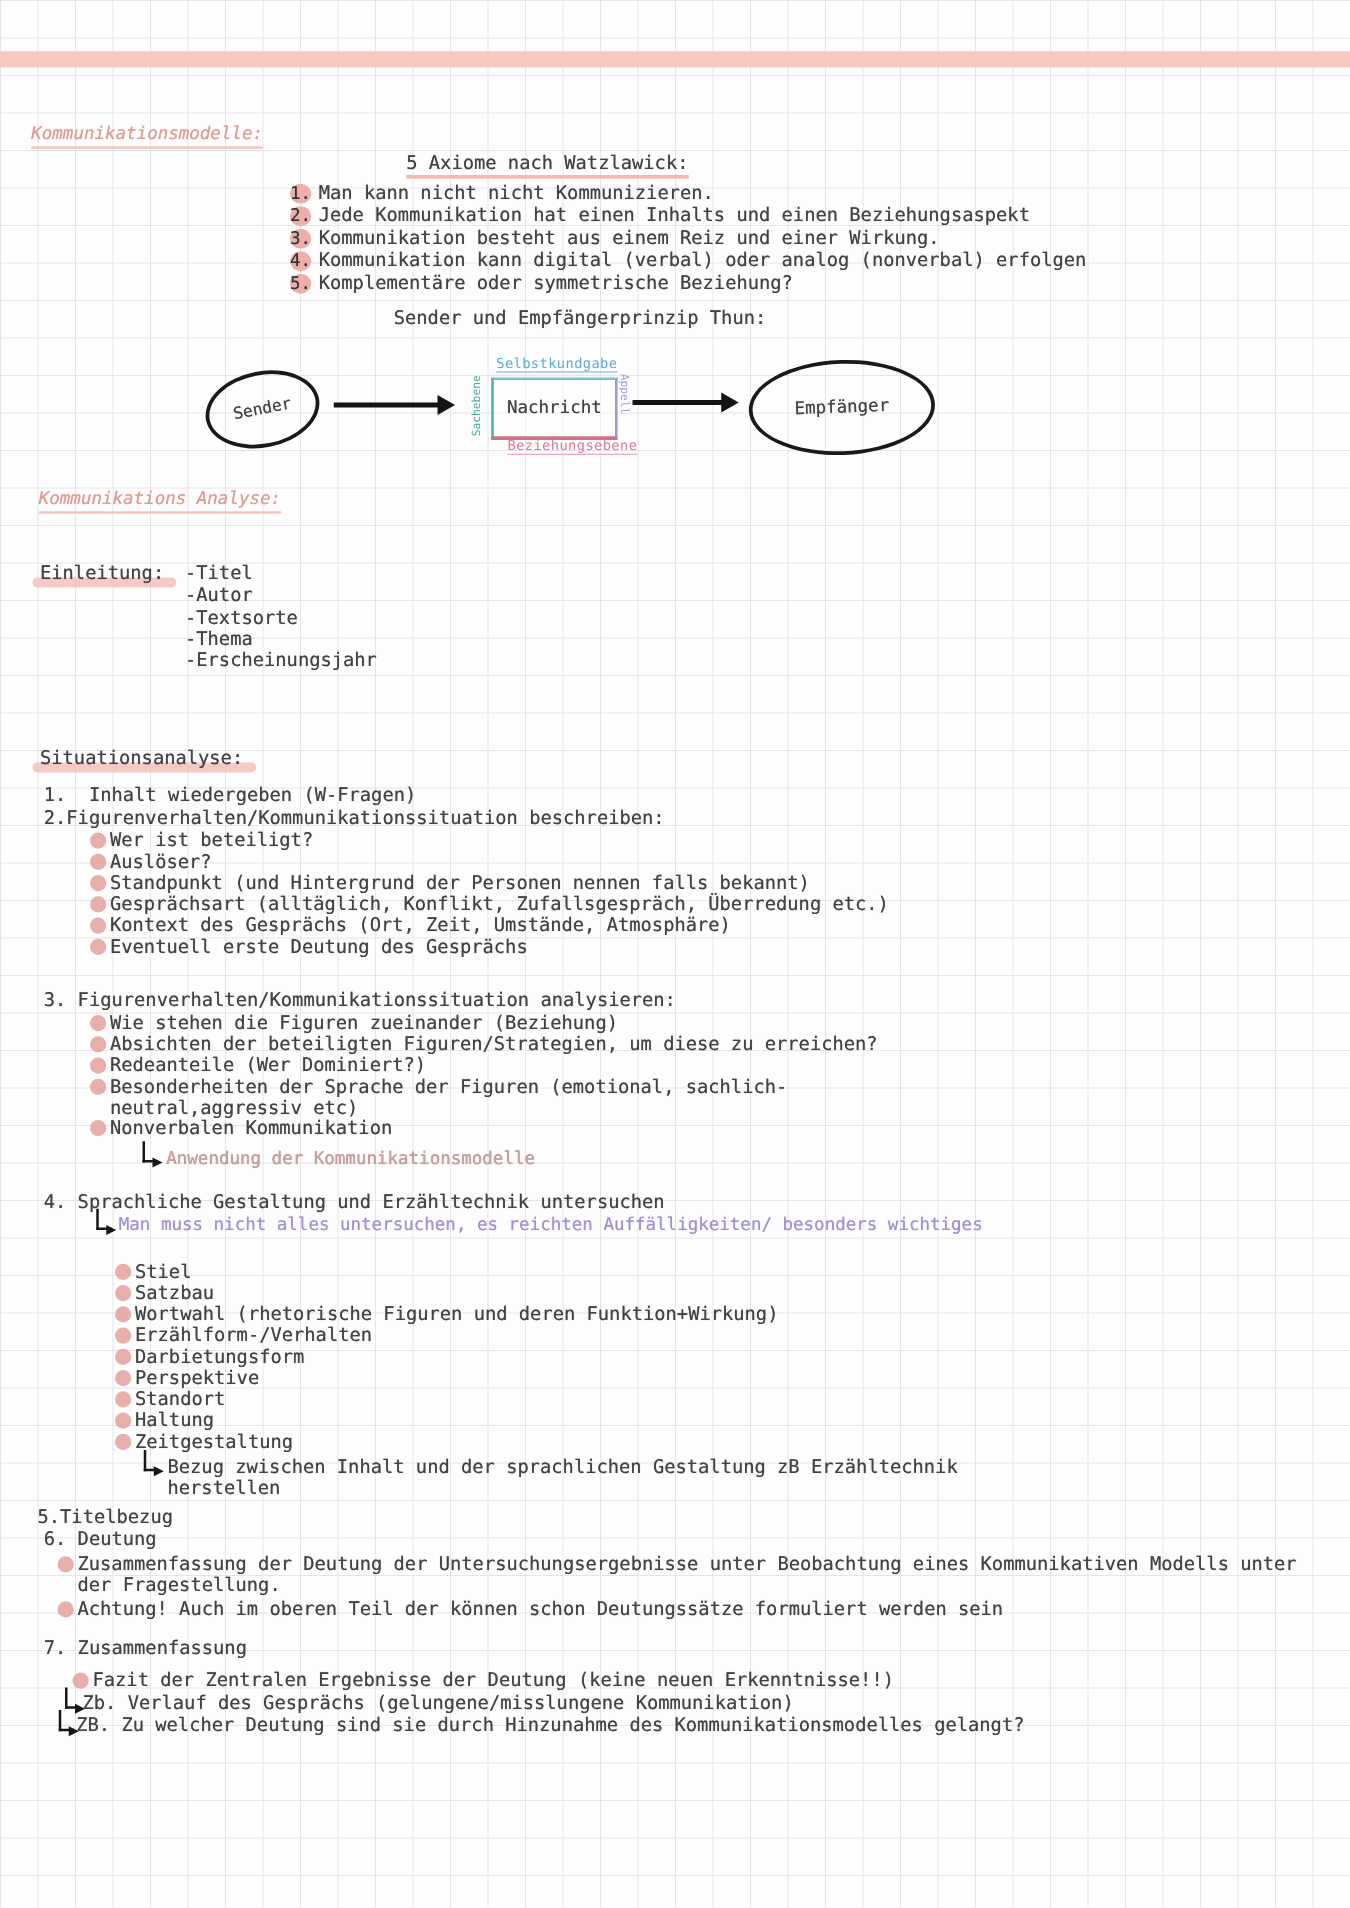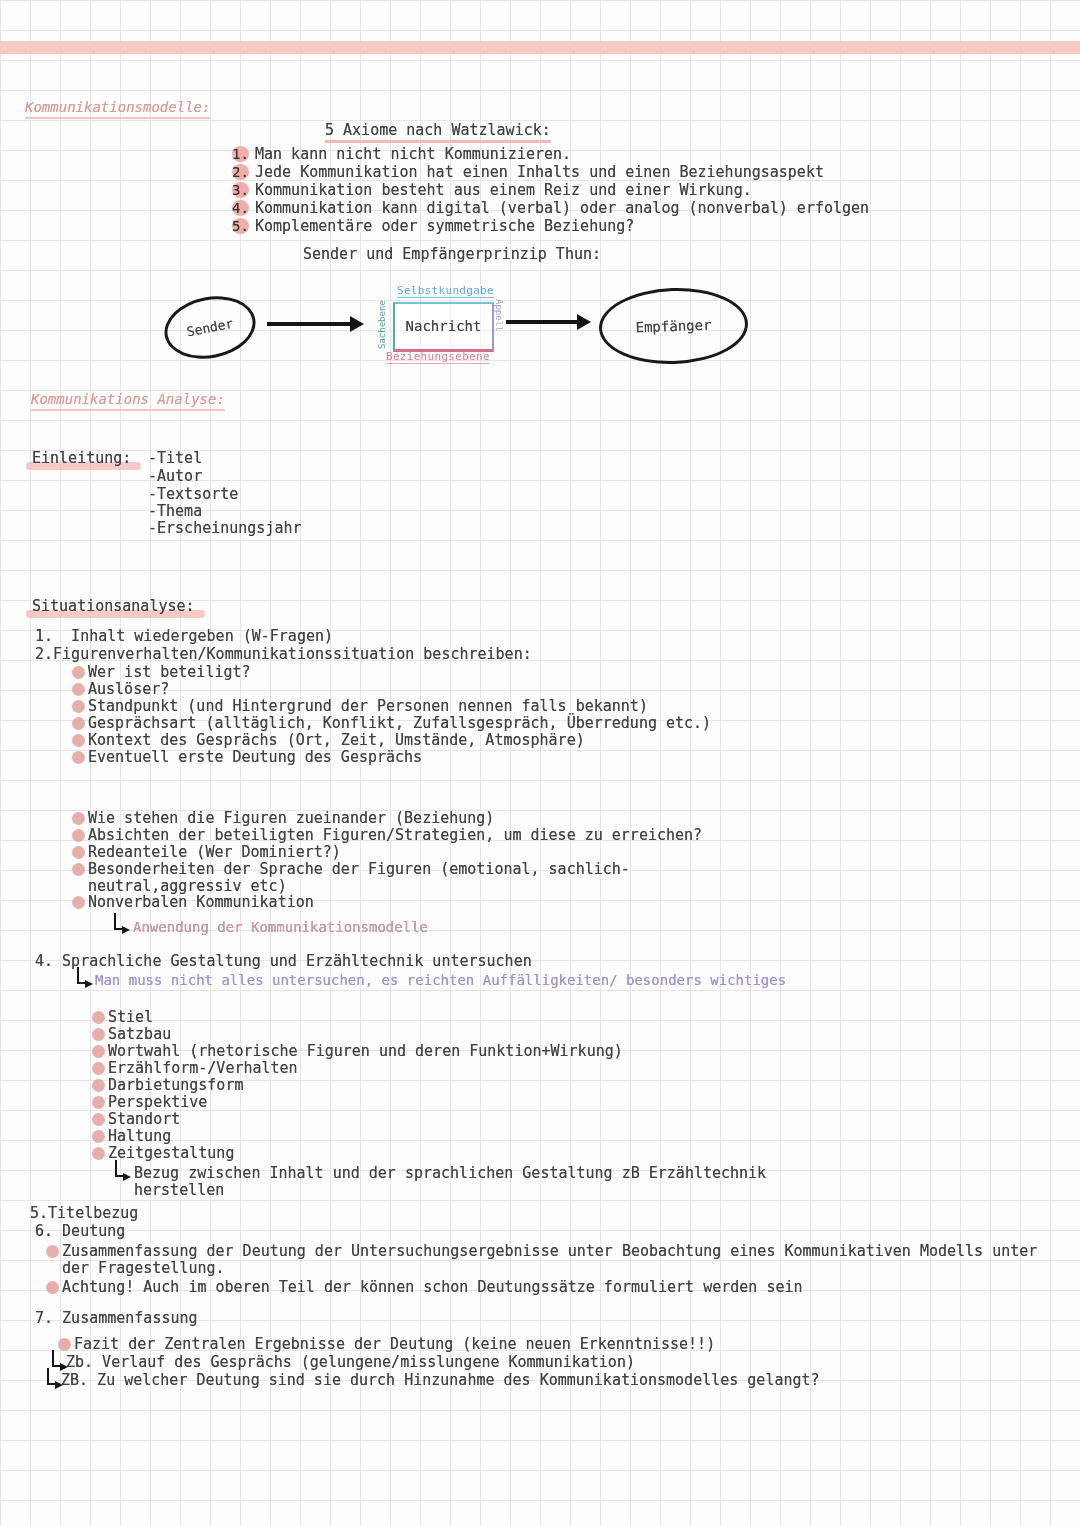--- a/index.html
+++ b/index.html
@@ -66,7 +66,7 @@
   <div class="t" style="left:232px;top:200px;"><span class="axnum">4.</span><span>Kommunikation kann digital (verbal) oder analog (nonverbal) erfolgen</span></div>
   <div class="t" style="left:232px;top:218px;"><span class="axnum">5.</span><span>Komplementäre oder symmetrische Beziehung?</span></div>
 
-  <div class="t" style="left:303px;top:246px;">Sender und Empfängerprinzip Thun:</div>
+  <div class="t" style="left:315px;top:246px;">Sender und Empfängerprinzip Thun:</div>
 
   <div class="ellipse" style="left:164px;top:297px;width:86px;height:55px;transform:rotate(-11deg);">
     <span class="t" style="position:static;font-size:13px;">Sender</span>

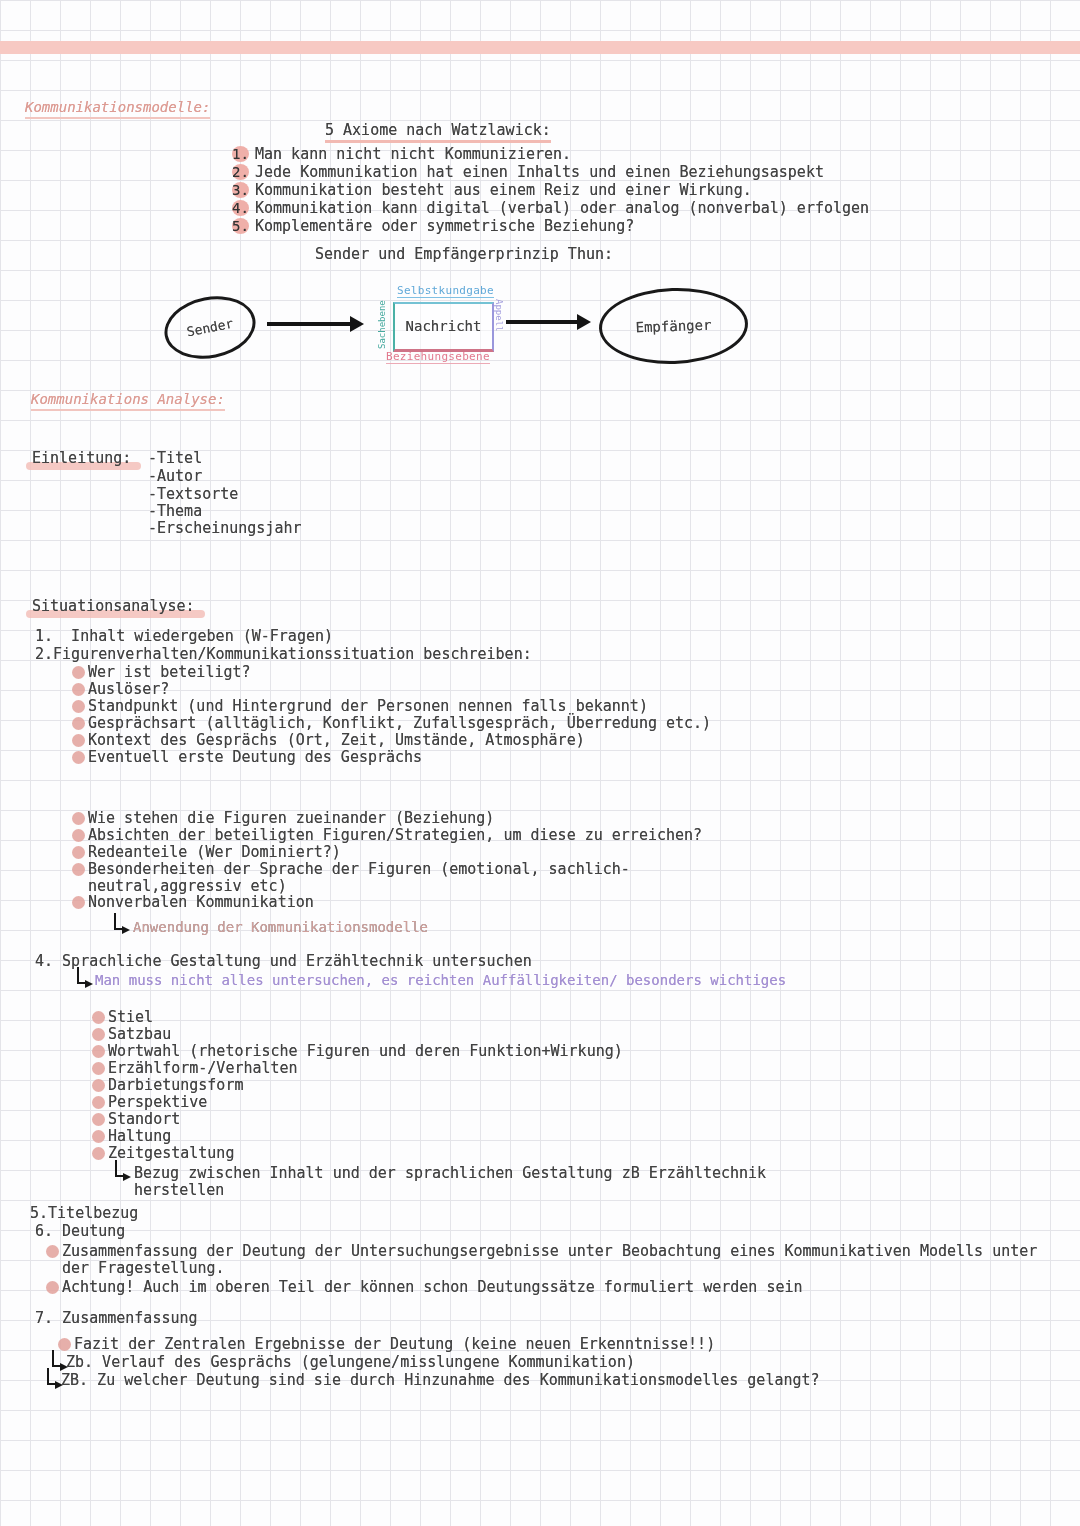--- a/index.html
+++ b/index.html
@@ -79,7 +79,7 @@
     <span class="t" style="position:static;font-size:14px;">Nachricht</span>
   </div>
   <div class="sidelabel vtext" style="left:494px;top:299px;height:48px;color:#a29ddd;">Appell</div>
-  <div class="sidelabel" style="left:386px;top:350px;color:#e2798e;border-bottom:1.2px solid #ecaab6;">Beziehungsebene</div>
+  <div class="sidelabel" style="left:406px;top:350px;color:#e2798e;border-bottom:1.2px solid #ecaab6;">Beziehungsebene</div>
 
   <div class="harrow" style="left:506px;top:320px;width:80px;"></div>
   <div class="ellipse" style="left:599px;top:288px;width:143px;height:70px;transform:rotate(-2deg);">

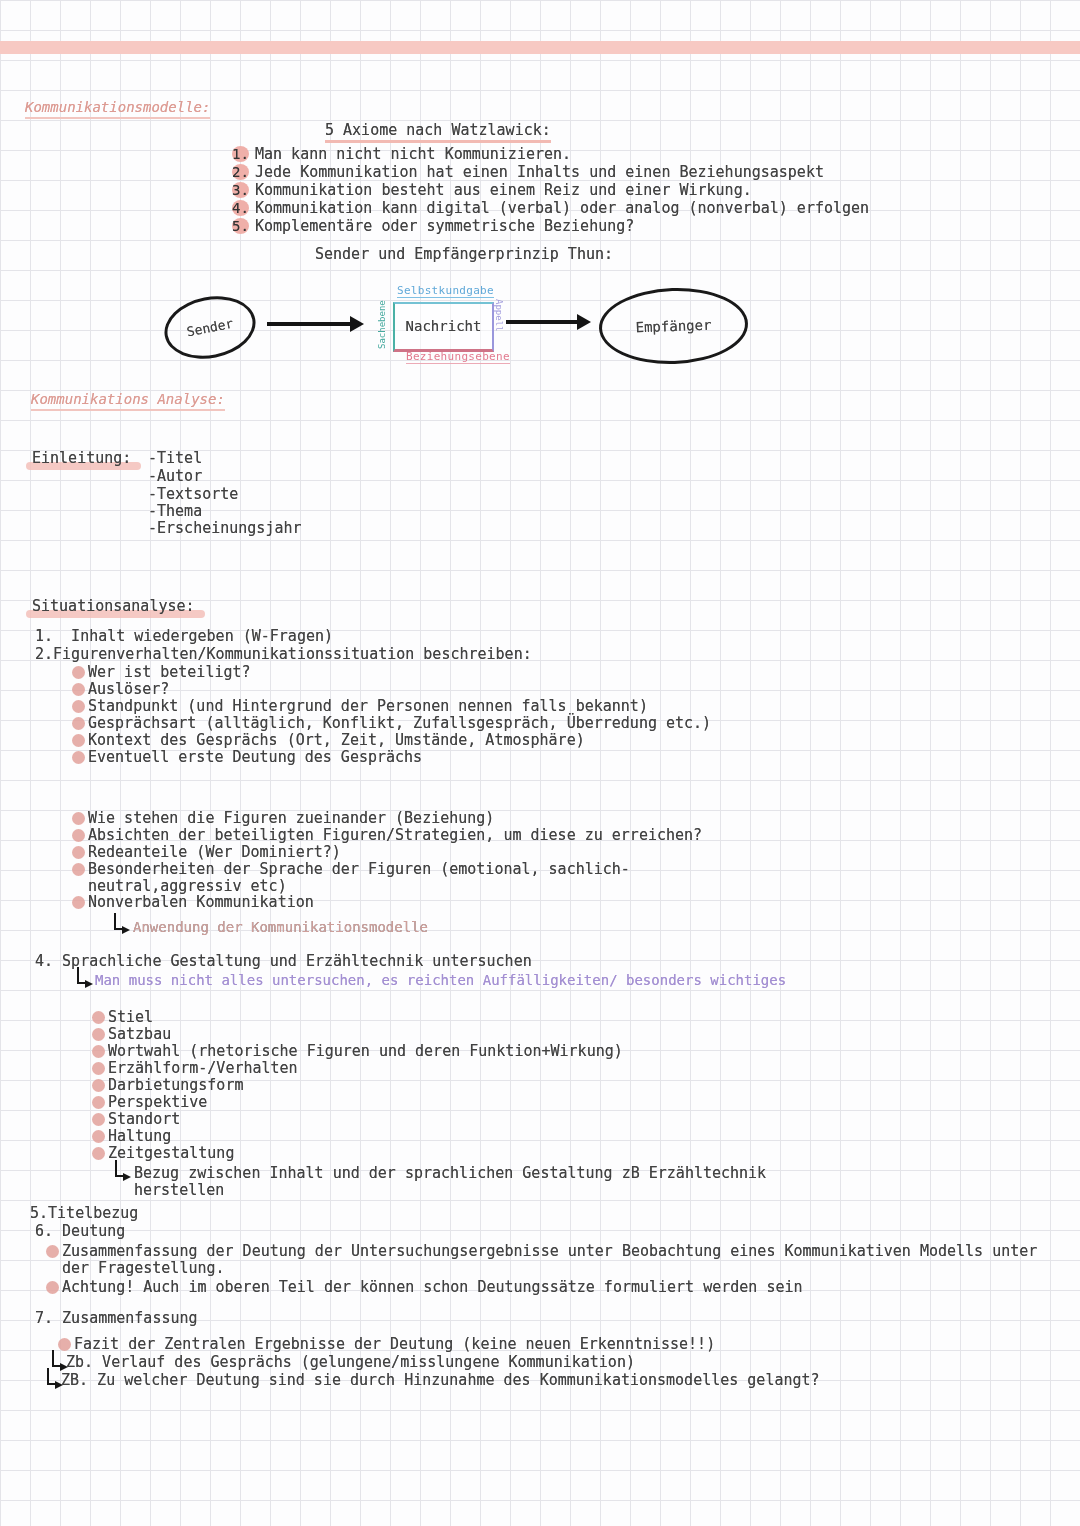--- a/index.html
+++ b/index.html
@@ -106,6 +106,7 @@
   <div class="t bl" style="left:72px;top:732px;"><span class="dot"></span><span>Kontext des Gesprächs (Ort, Zeit, Umstände, Atmosphäre)</span></div>
   <div class="t bl" style="left:72px;top:749px;"><span class="dot"></span><span>Eventuell erste Deutung des Gesprächs</span></div>
 
+  <div class="t" style="left:35px;top:792px;">3. Figurenverhalten/Kommunikationssituation analysieren:</div>
   <div class="t bl" style="left:72px;top:810px;"><span class="dot"></span><span>Wie stehen die Figuren zueinander (Beziehung)</span></div>
   <div class="t bl" style="left:72px;top:827px;"><span class="dot"></span><span>Absichten der beteiligten Figuren/Strategien, um diese zu erreichen?</span></div>
   <div class="t bl" style="left:72px;top:844px;"><span class="dot"></span><span>Redeanteile (Wer Dominiert?)</span></div>

